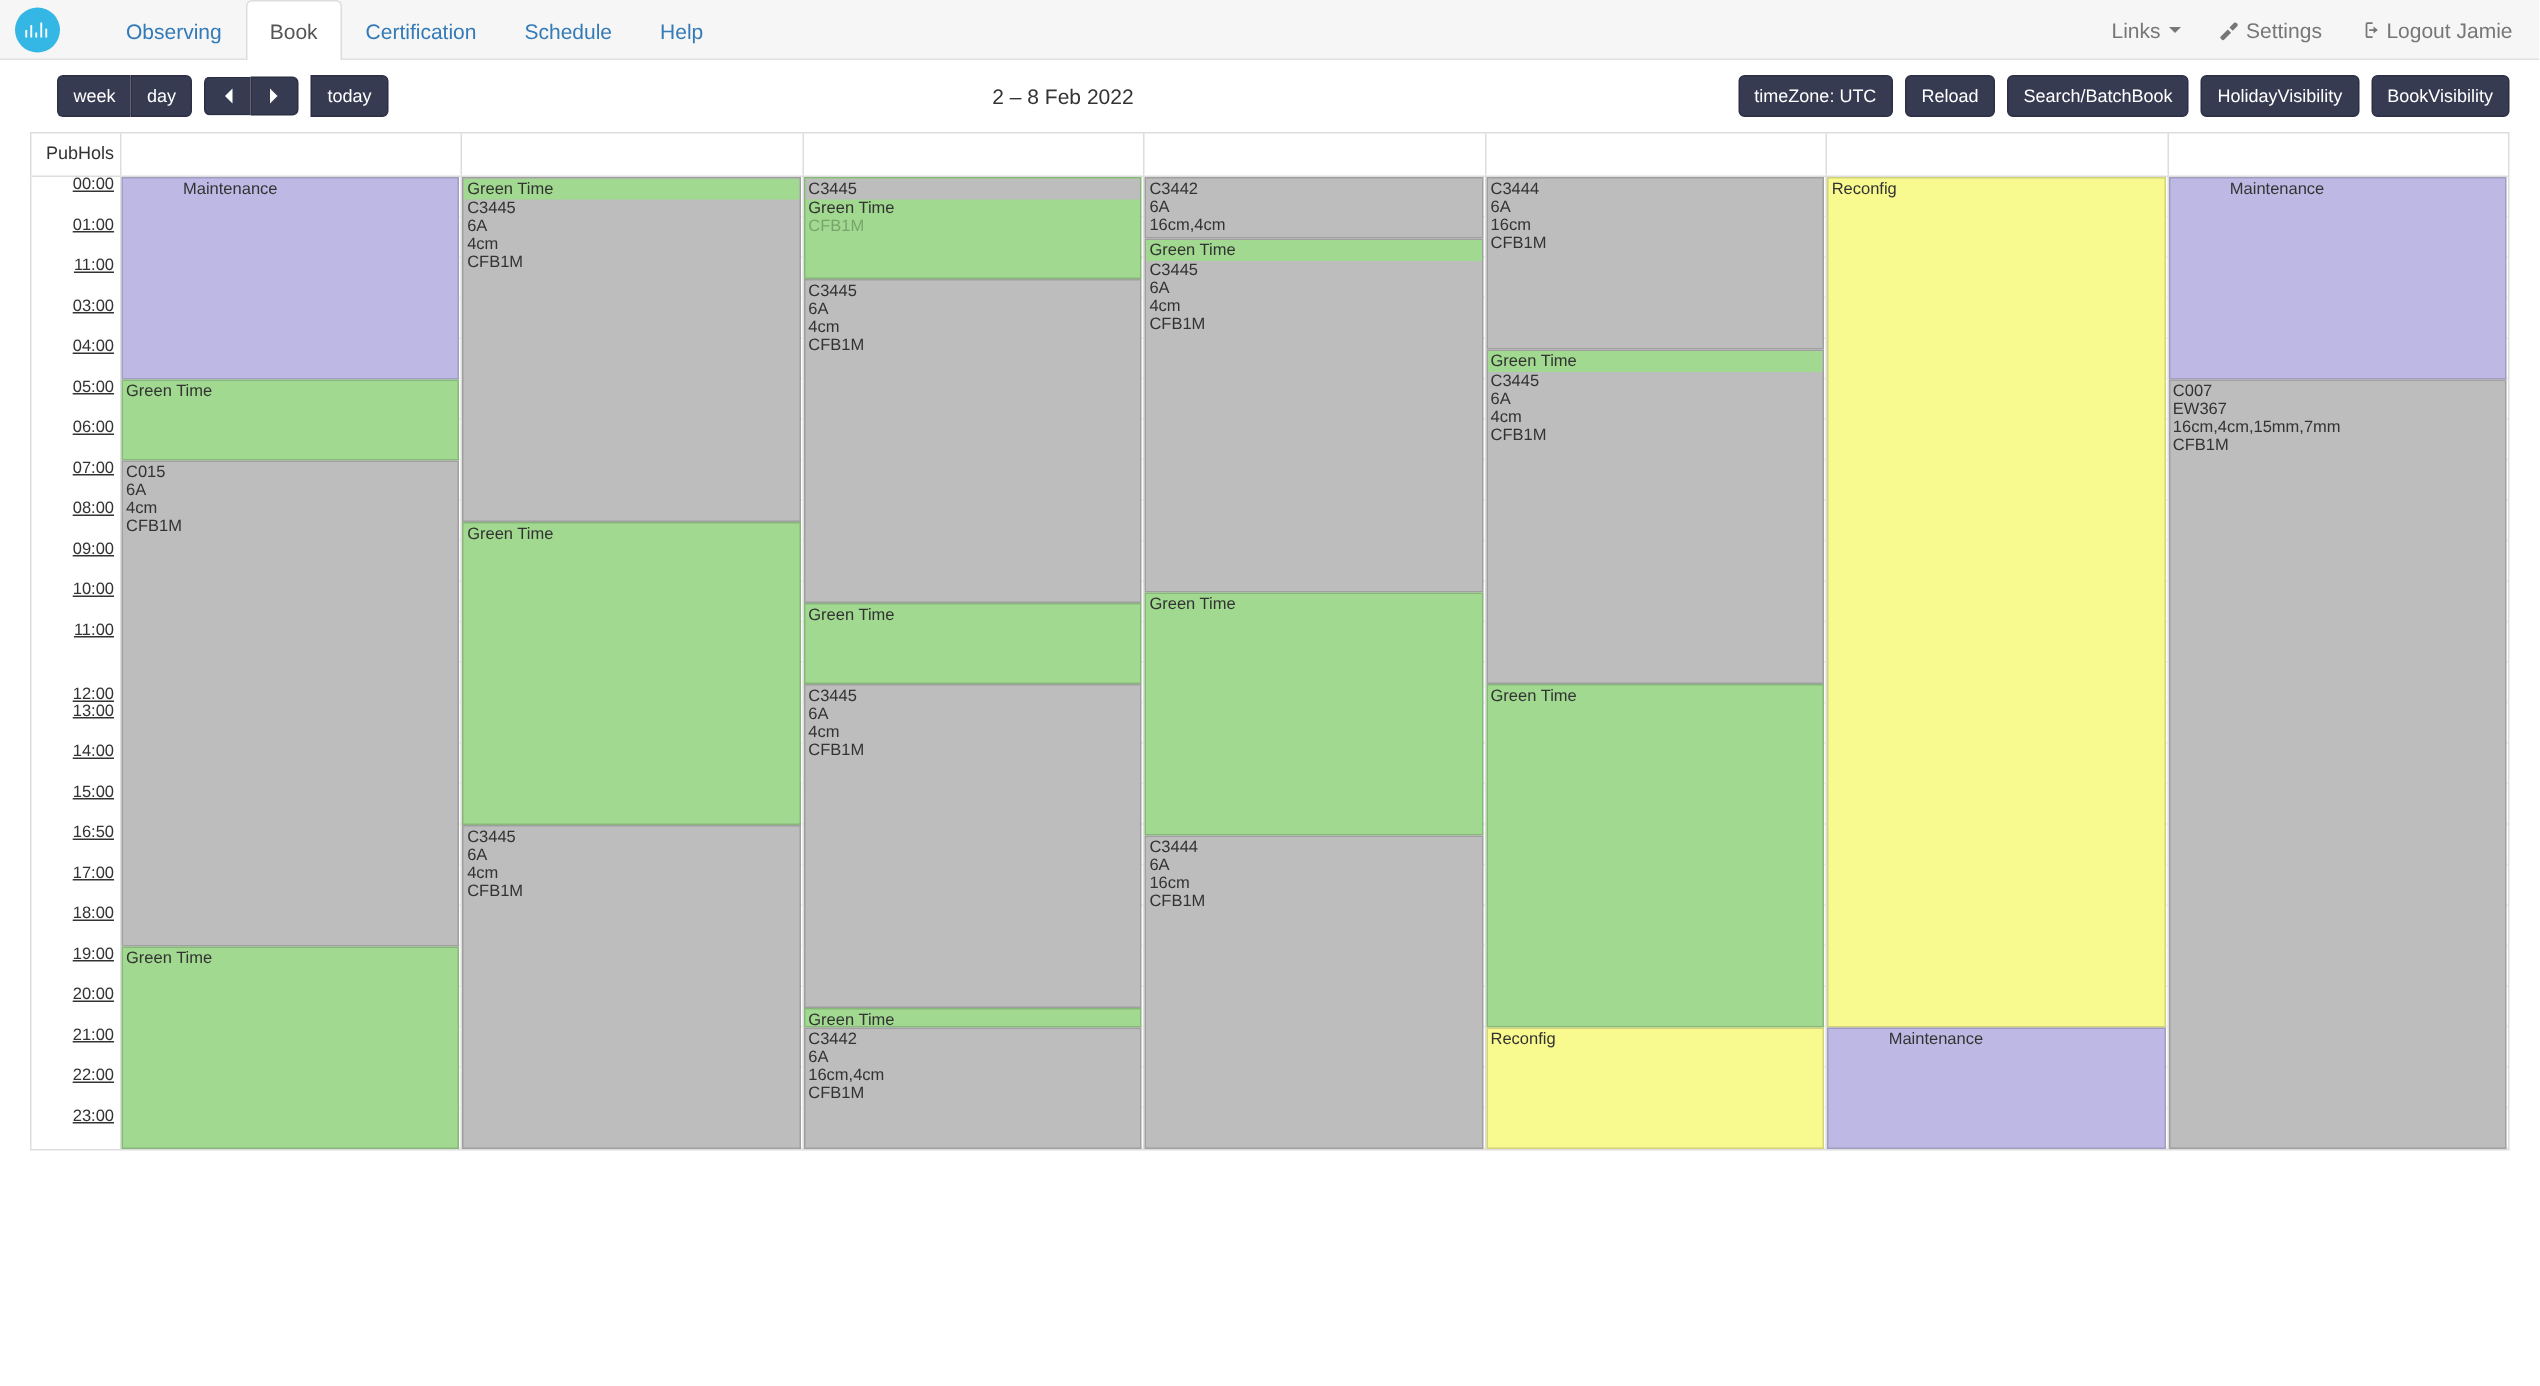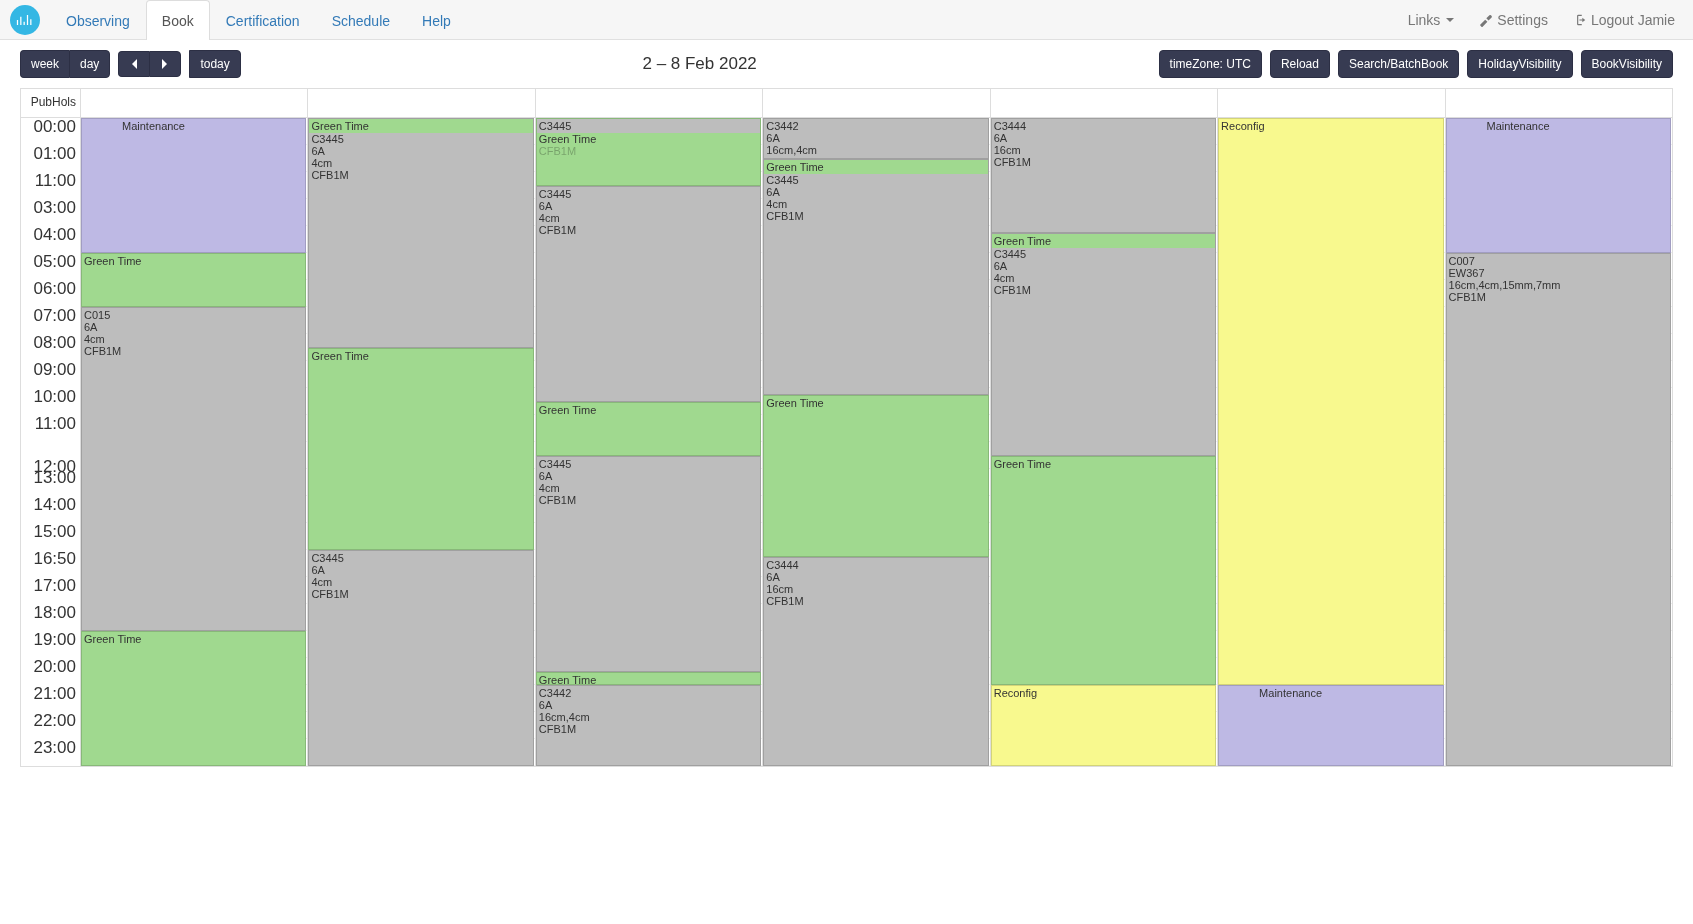--- a/index.html
+++ b/index.html
@@ -37,6 +37,7 @@
     display: flex;
     align-items: stretch;
     padding: 0 10px;
+    gap: 18px;
   }
   .logo {
     width: 30px; height: 30px; border-radius: 50%;

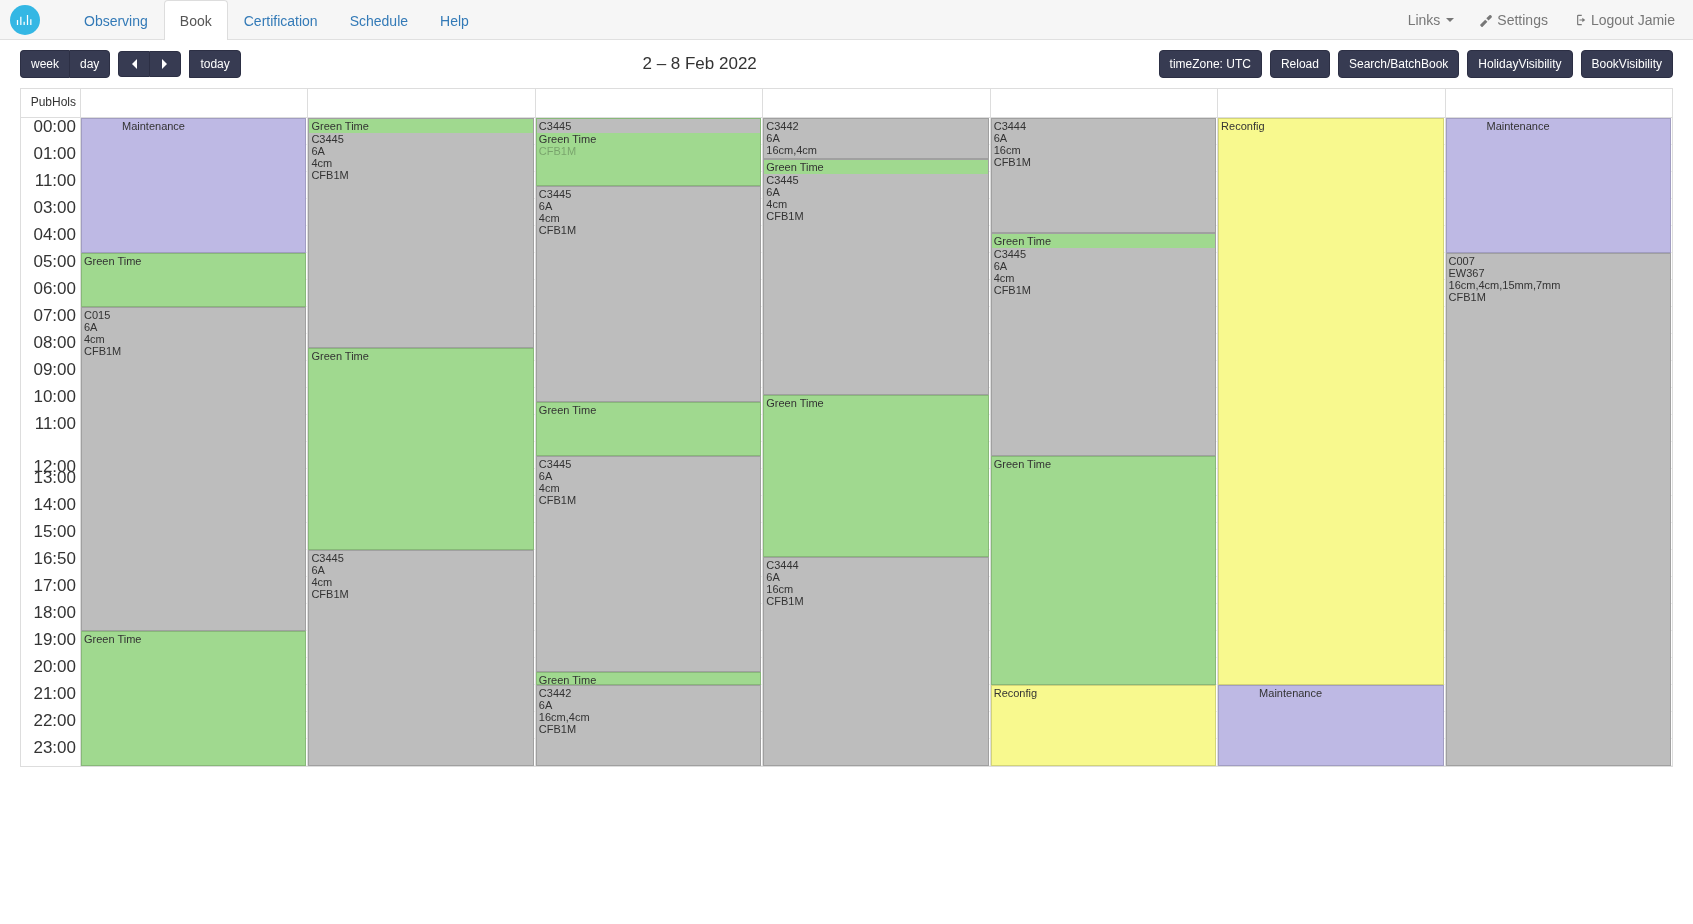--- a/index.html
+++ b/index.html
@@ -77,7 +77,7 @@
     display:flex;
     align-items:center;
   }
-  .btn-group { display:inline-flex; }
+  .btn-group { display:inline-flex;margin-left:18px; }
   .btn-group + .btn-group { margin-left: 8px; }
   .btn {
     background: var(--btn-dark);

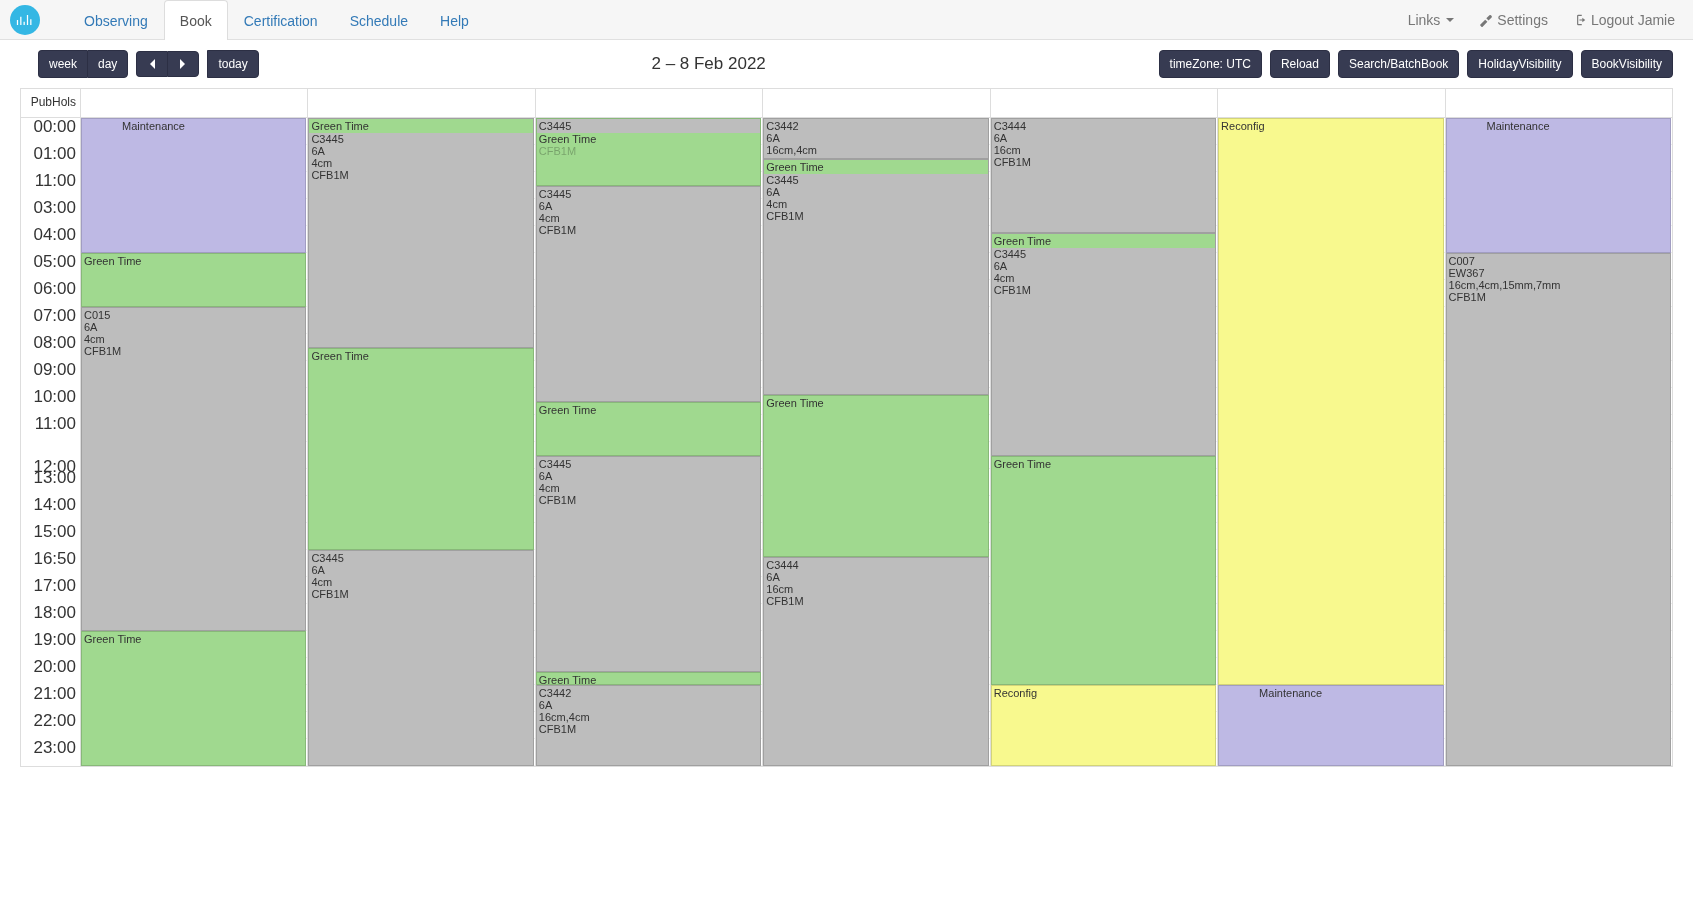--- a/index.html
+++ b/index.html
@@ -94,7 +94,7 @@
   .btn-group .btn:last-child  { border-radius:0 4px 4px 0; border-right-width:1px; }
   .btn svg { width:10px; height:12px; }
   .toolbar-title {
-    flex:1; text-align:center; font-size:17px; color:#333;
+    flex:1; text-align:center; font-size:14px; color:#333;
   }
   .toolbar-right { display:flex; gap:8px; }
 

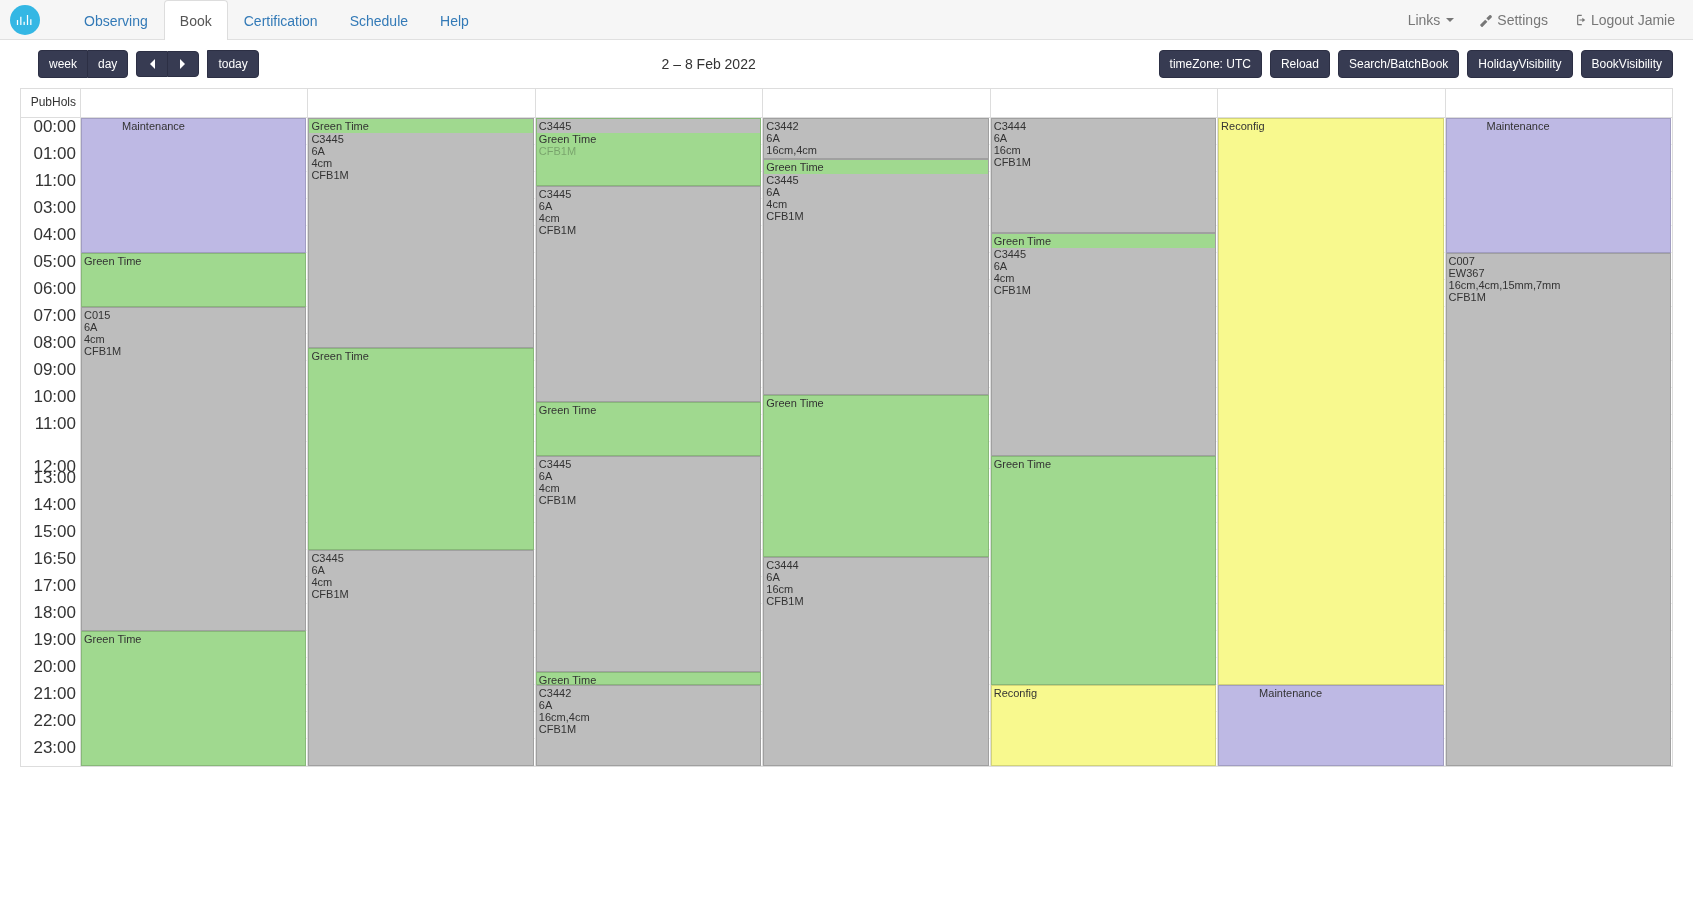--- a/index.html
+++ b/index.html
@@ -147,9 +147,10 @@
   .hour-label {
     position:absolute;
     right:4px;
-    font-size:17px;
+    font-size:11px;
     color:#333;
     transform: translateY(-1px);
+    text-decoration: underline;
   }
   .cal-body .day-cell {
     position:relative;

